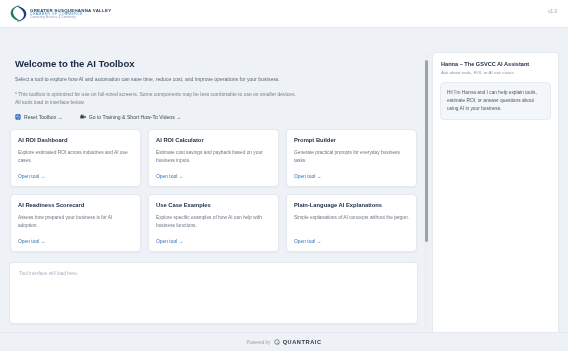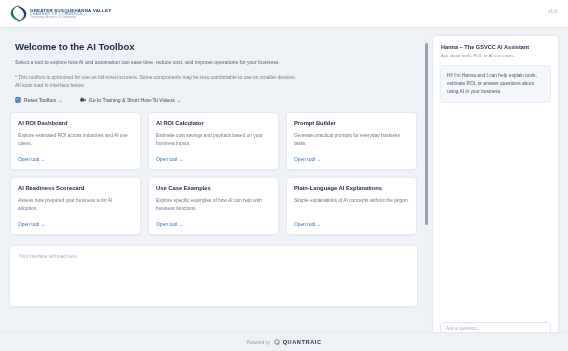--- a/index.html
+++ b/index.html
@@ -81,7 +81,7 @@
   .layout {
     display: flex;
     height: 323px;
-    padding: 7px 9px 0 9px;
+    padding: 24px 9px 0 9px;
     gap: 6px;
     align-items: flex-start;
   }

